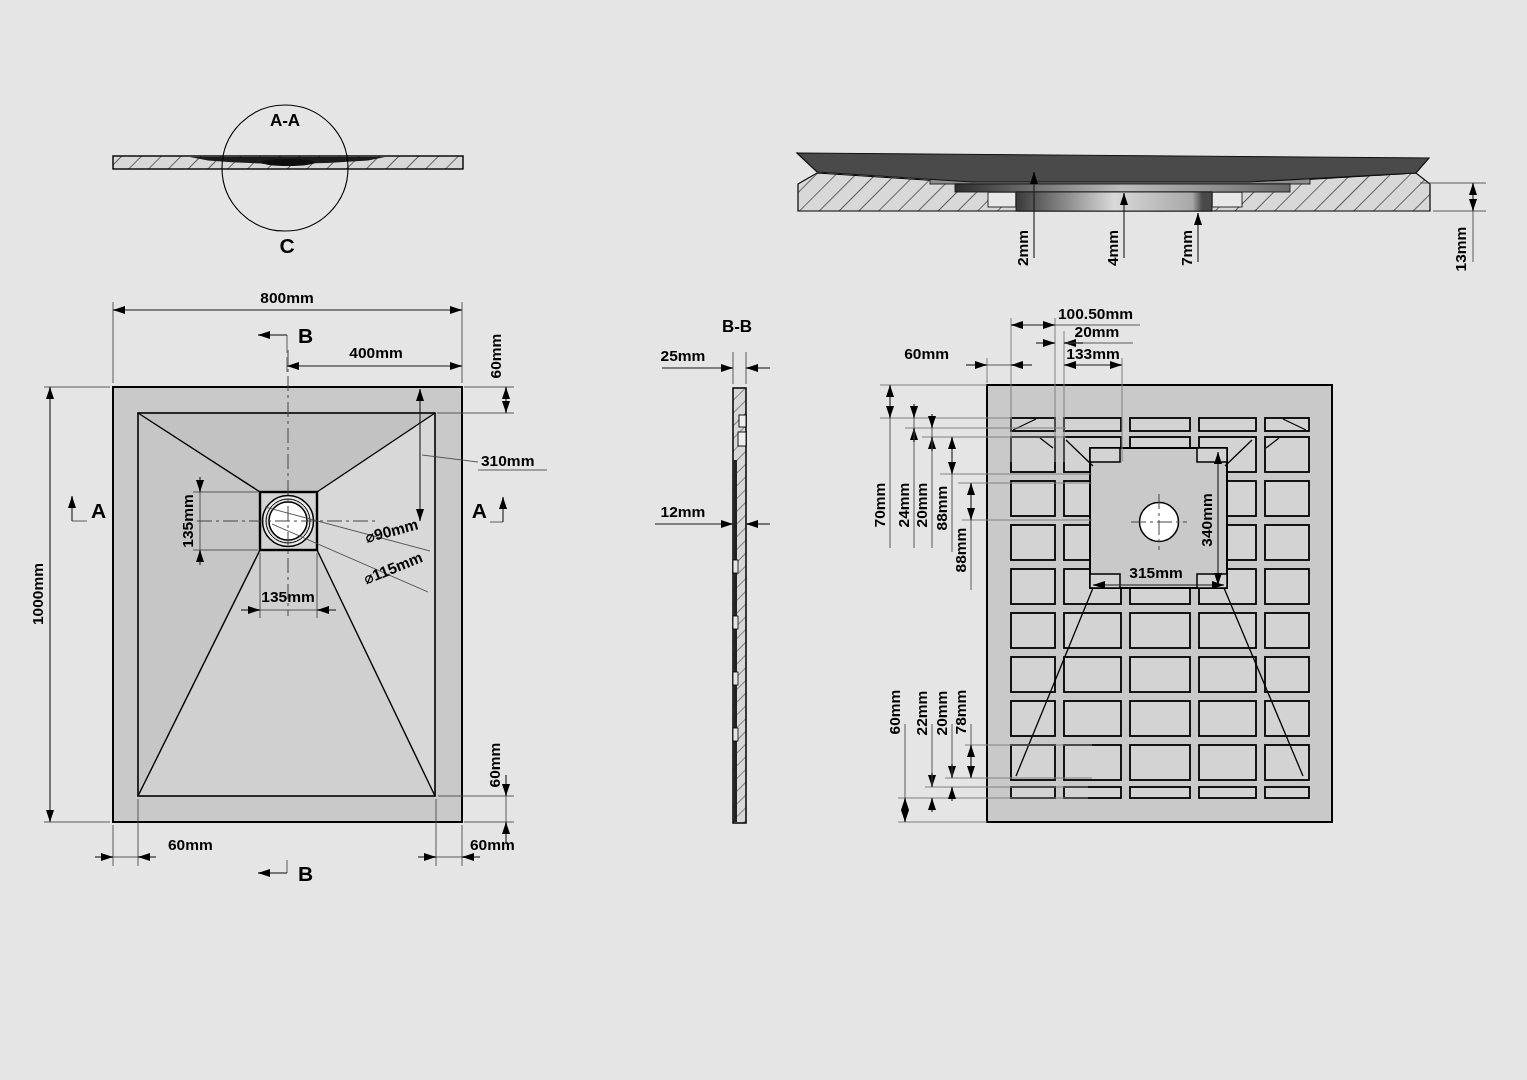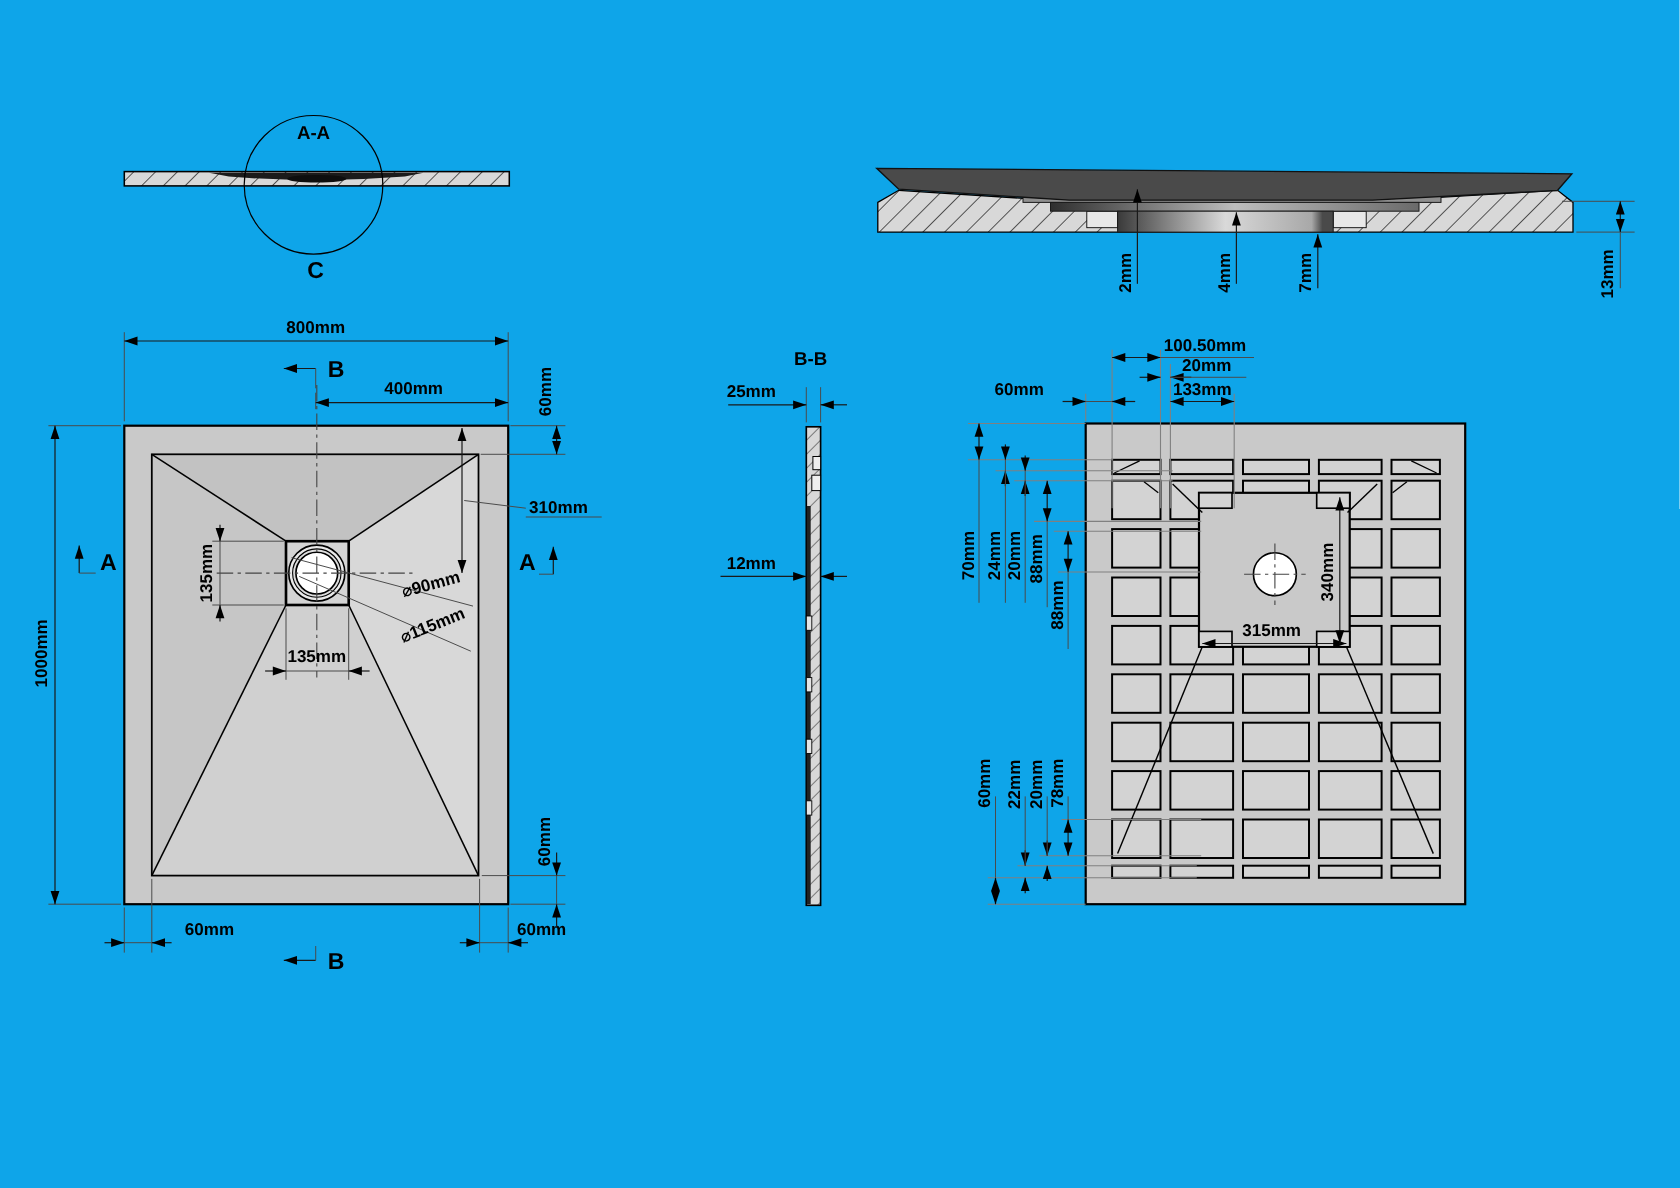--- a/index.html
+++ b/index.html
@@ -3,7 +3,7 @@
 <meta charset="utf-8">
 <style>
   html,body{margin:0;padding:0;background:#fff;}
-  .canvas{width:1527px;height:1080px;background:#0ea5e9;position:relative;}
+  .canvas{width:1527px;height:1080px;background:#e5e5e5;position:relative;}
   svg text{font-family:"Liberation Sans","DejaVu Sans",sans-serif;font-weight:bold;fill:#000;}
   .dim{font-size:15.5px;}
   .big{font-size:21px;}

